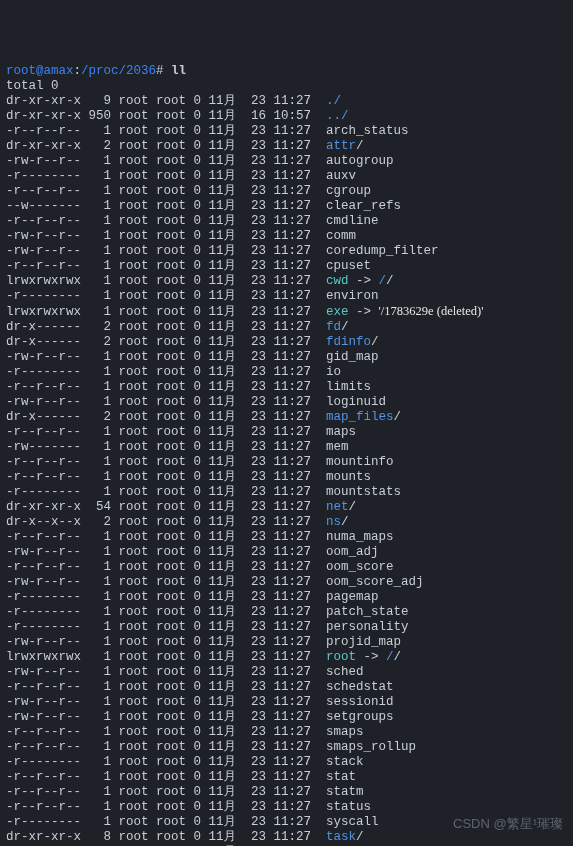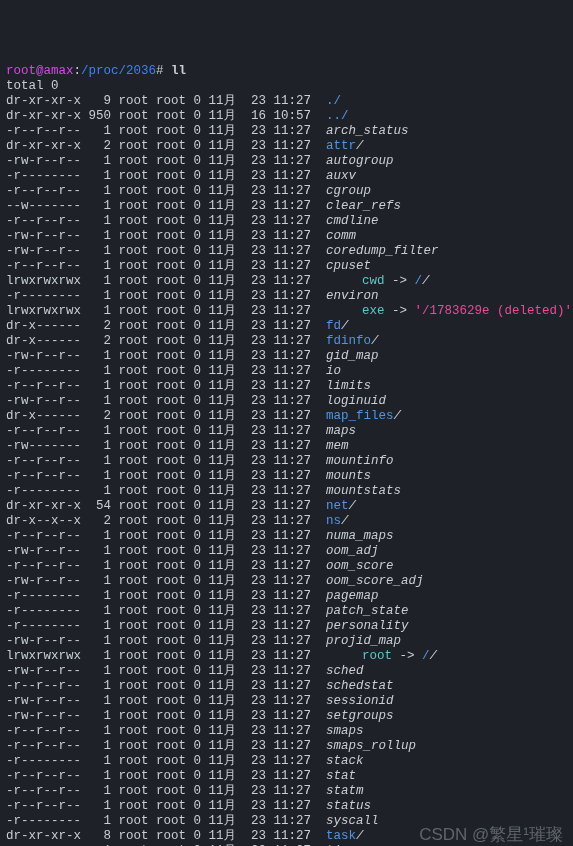--- a/index.html
+++ b/index.html
@@ -19,7 +19,7 @@
       overflow: hidden;
       white-space: pre;
     }
-    .prompt-host { color: #d946ef; }
+    .prompt-host { color: #3b82f6; }
     .prompt-path { color: #3b82f6; }
     .cmd { color: #c8ced6; font-weight: bold; }
     .dir { color: #5294e2; }

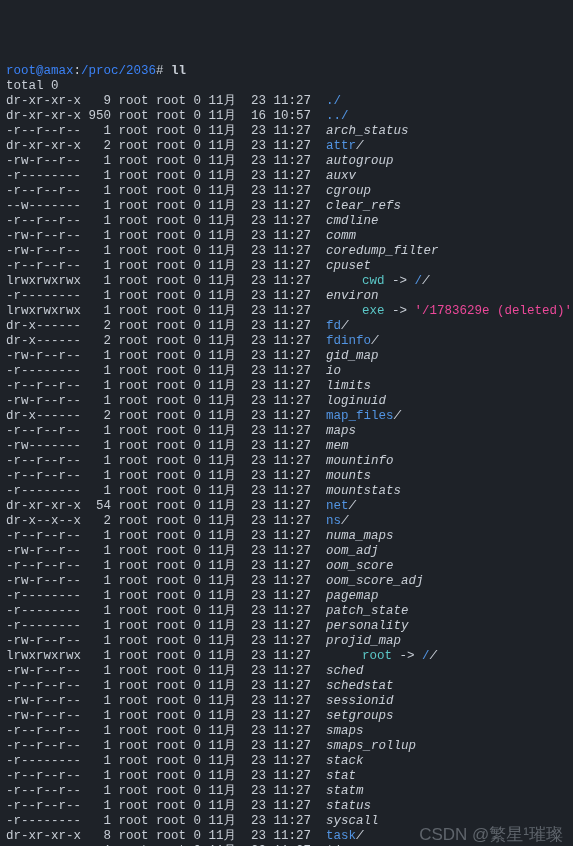--- a/index.html
+++ b/index.html
@@ -25,7 +25,7 @@
     .dir { color: #5294e2; }
     .link { color: #5bc7c7; margin-left: 36px; }
     .link-target-red { color: #ec4899; }
-    .normal { color: #c8ced6; font-style: italic; }
+    .normal { color: #c8ced6; }
     .watermark {
       position: absolute;
       bottom: 4px;

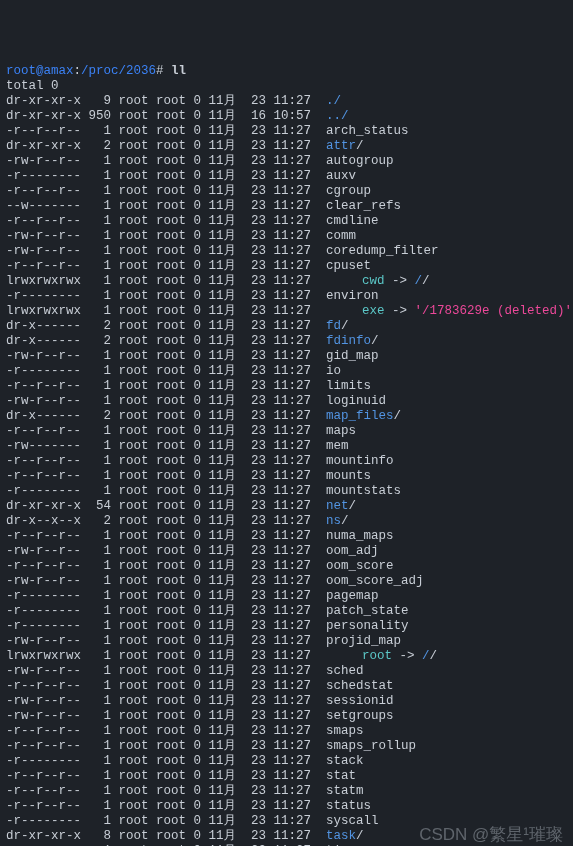--- a/index.html
+++ b/index.html
@@ -23,7 +23,7 @@
     .prompt-path { color: #3b82f6; }
     .cmd { color: #c8ced6; font-weight: bold; }
     .dir { color: #5294e2; }
-    .link { color: #5bc7c7; margin-left: 36px; }
+    .link { color: #5bc7c7; }
     .link-target-red { color: #ec4899; }
     .normal { color: #c8ced6; }
     .watermark {

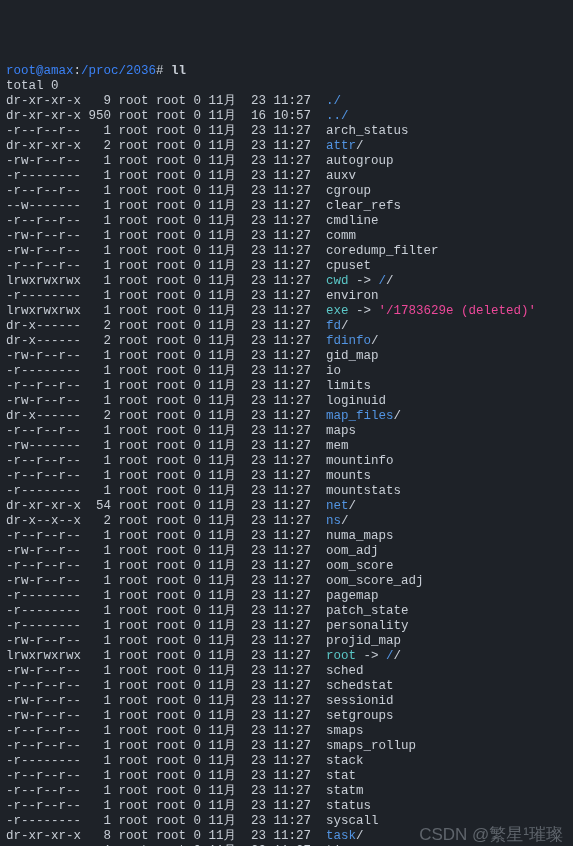--- a/index.html
+++ b/index.html
@@ -24,7 +24,7 @@
     .cmd { color: #c8ced6; font-weight: bold; }
     .dir { color: #5294e2; }
     .link { color: #5bc7c7; }
-    .link-target-red { color: #ec4899; }
+    .link-target-red { color: #e5e5e5; font-family: Liberation Serif, serif; }
     .normal { color: #c8ced6; }
     .watermark {
       position: absolute;

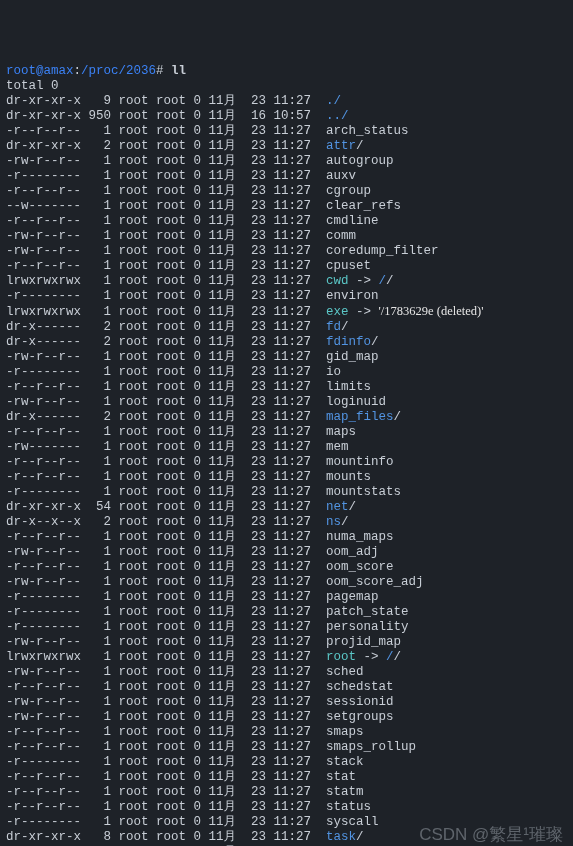--- a/index.html
+++ b/index.html
@@ -28,10 +28,10 @@
     .normal { color: #c8ced6; }
     .watermark {
       position: absolute;
-      bottom: 4px;
+      bottom: 15px;
       right: 10px;
       color: #7a8088;
-      font-size: 17px;
+      font-size: 13px;
       font-family: sans-serif;
       opacity: 0.7;
     }

